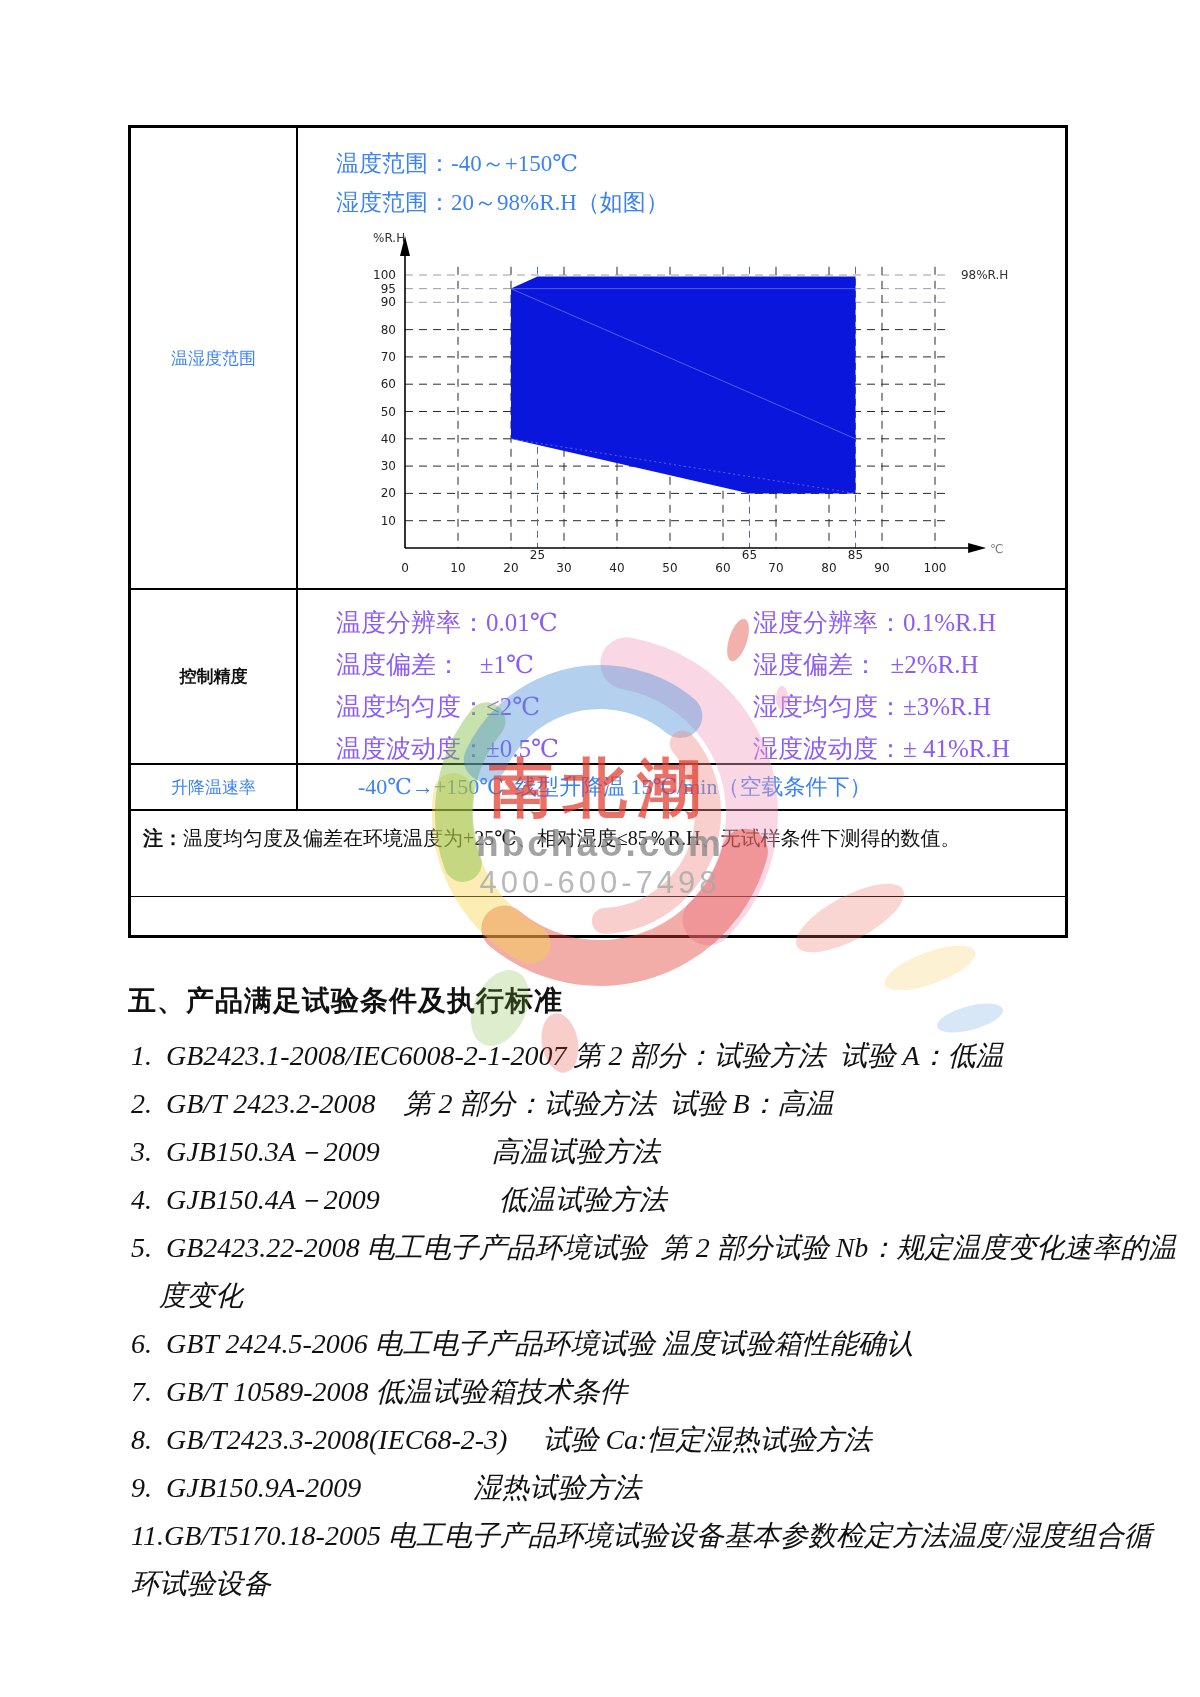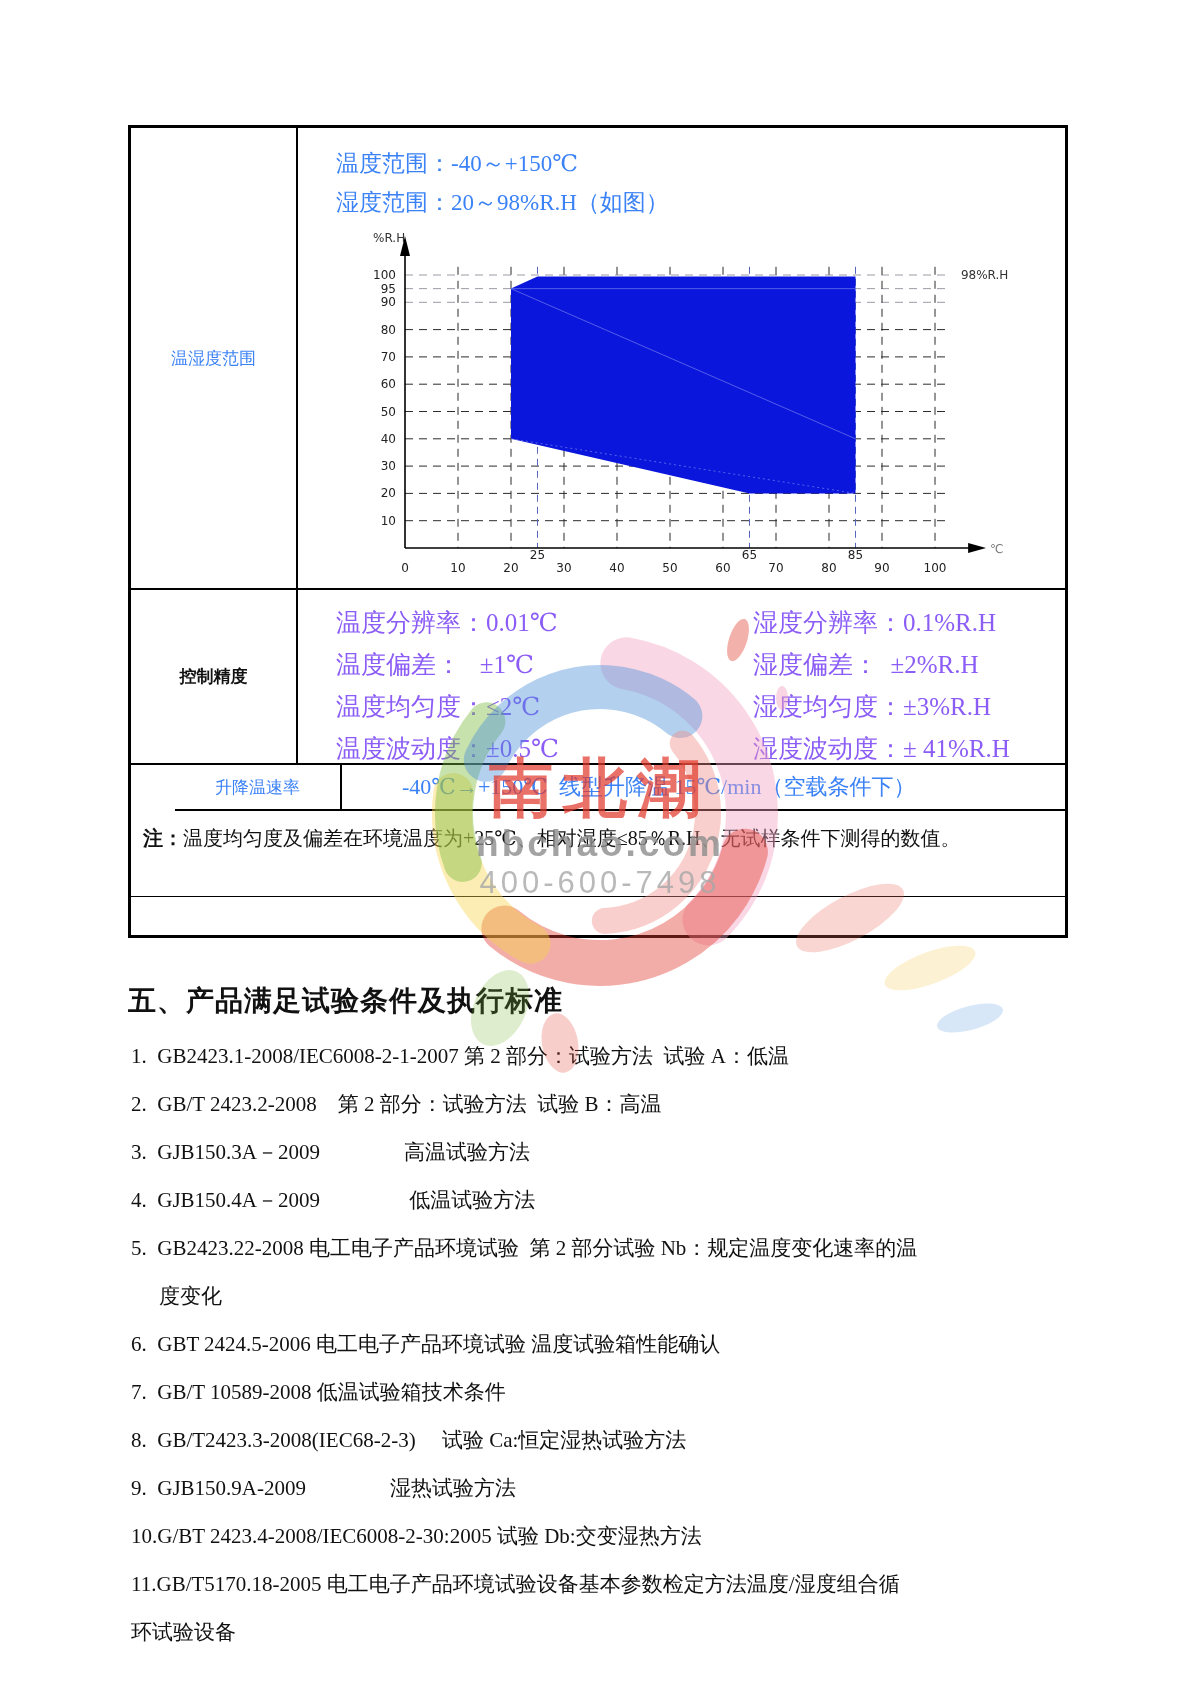--- a/index.html
+++ b/index.html
@@ -36,7 +36,7 @@
   .col-r { flex:1; }
   .spec-line { font-size:25px; line-height:42px; white-space:pre; color:#8b5cf6; }
 
-  .r3 { height:46px;margin-left:44px; }
+  .r3 { height:46px; }
   .r3 .t-content { display:flex; align-items:center; padding-left:60px; }
   .ramp-text { font-size:22px; white-space:pre; }
 

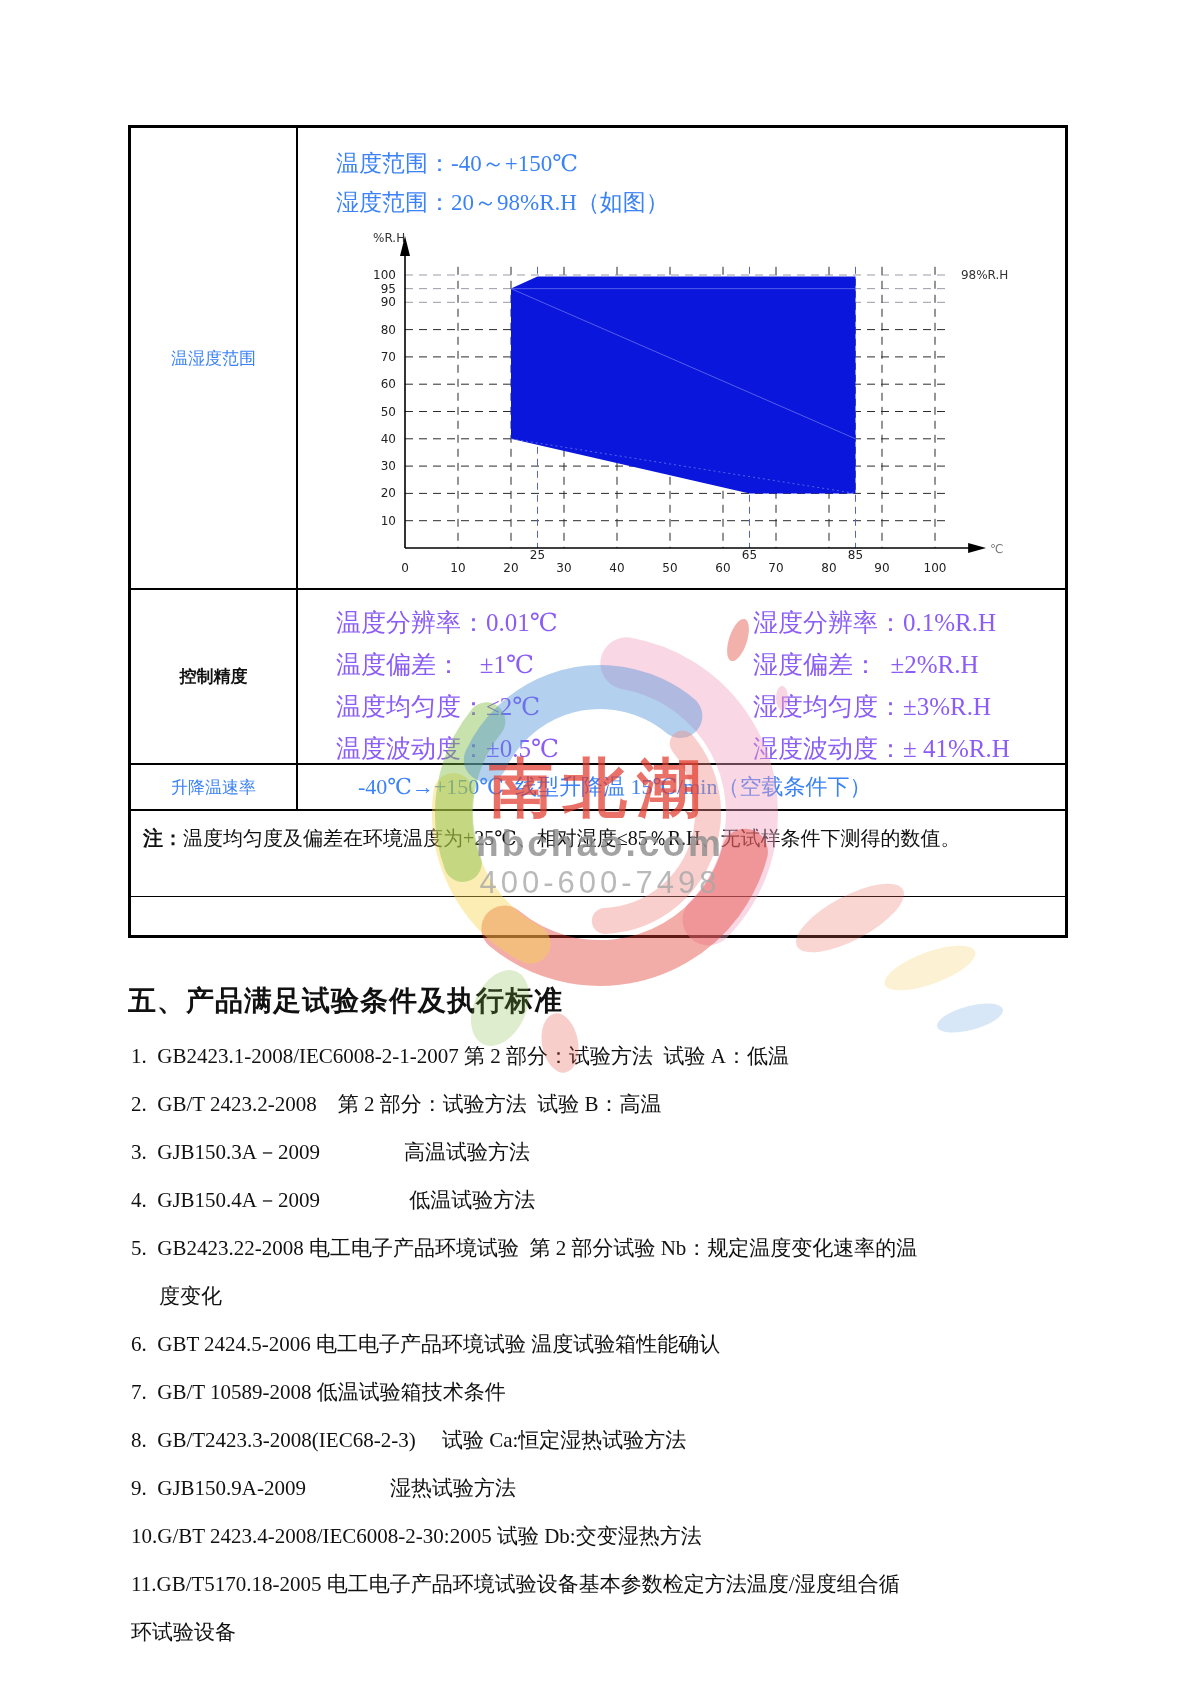--- a/index.html
+++ b/index.html
@@ -71,7 +71,7 @@
     letter-spacing:1px;
   }
   .std-list { position:absolute; left:131px; top:1032px; width:980px; }
-  .list-line { font-size:21px; height:48px; line-height:48px; white-space:pre; }
+  .list-line { font-size:28px; height:48px; line-height:48px; white-space:pre;font-style:italic; }
   .list-line.indent { padding-left:28px; }
 </style>
 </head>

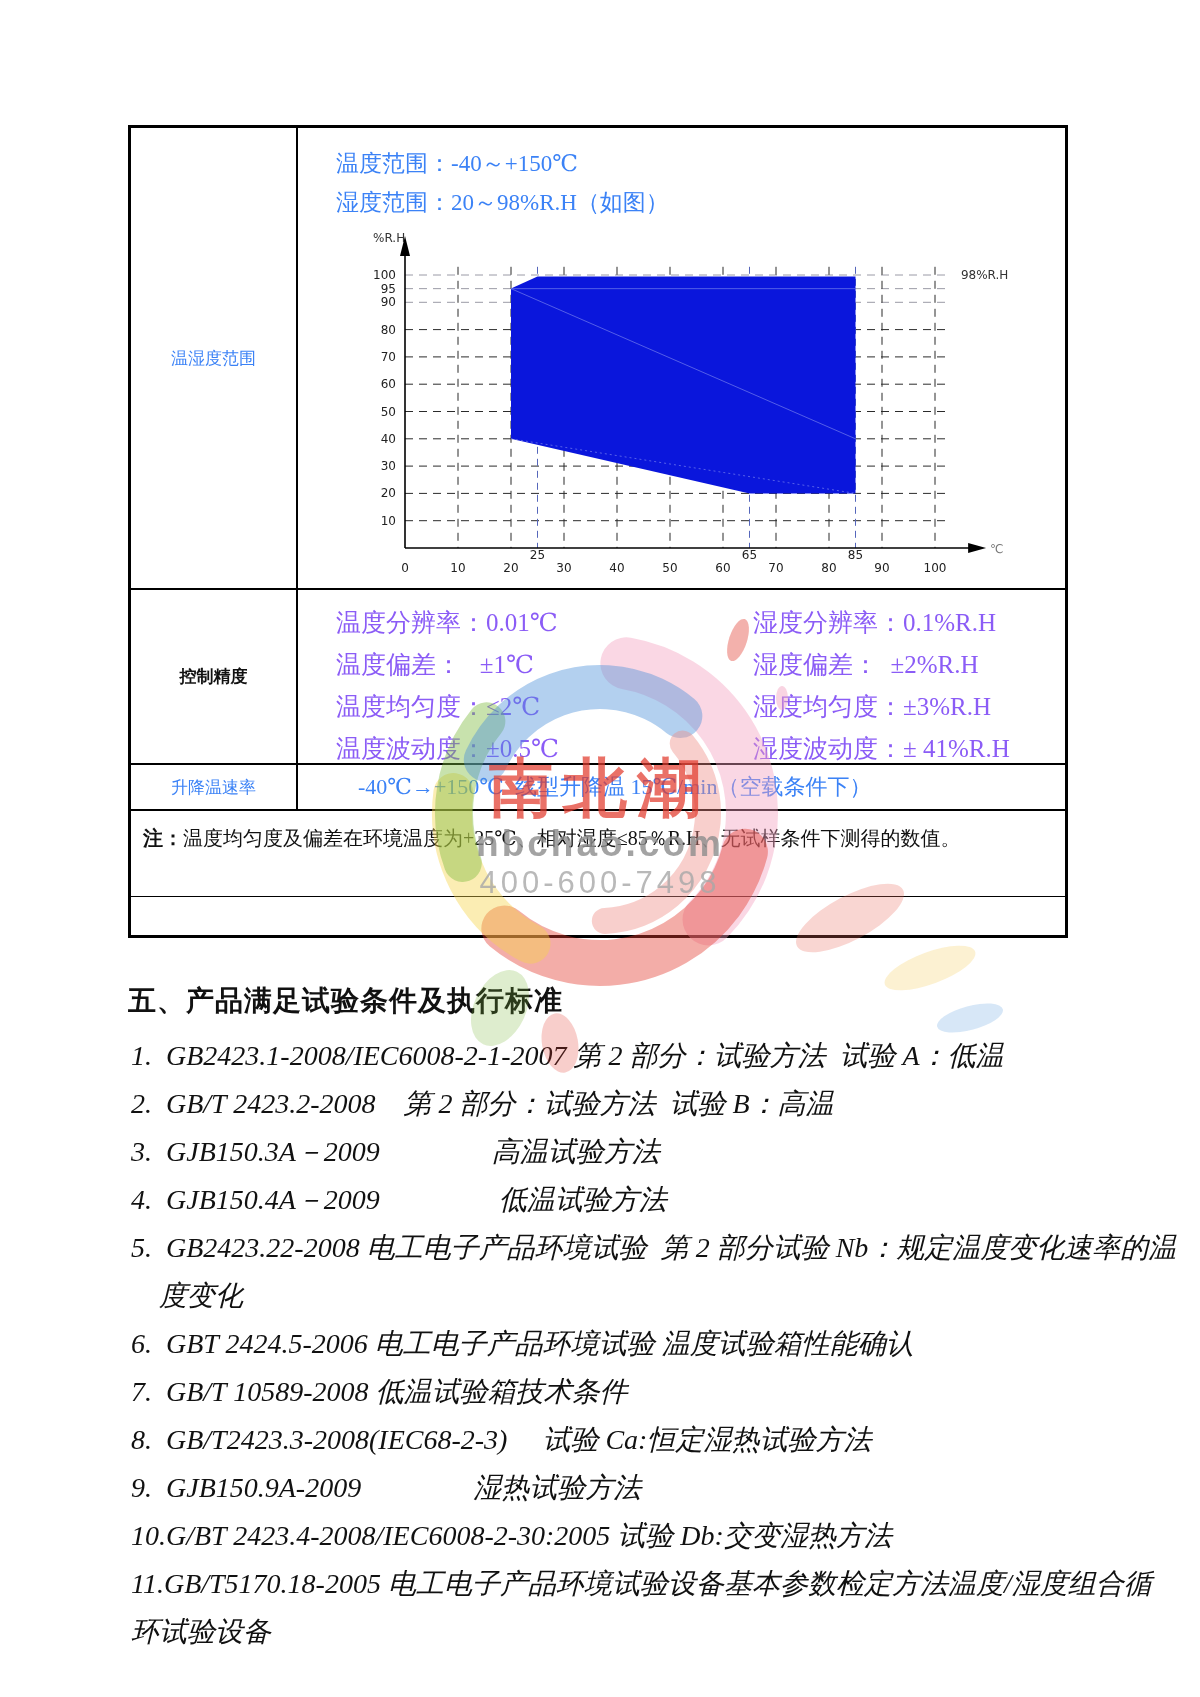--- a/index.html
+++ b/index.html
@@ -214,7 +214,6 @@
       <div class="list-line">7.  GB/T 10589-2008 低温试验箱技术条件</div>
       <div class="list-line">8.  GB/T2423.3-2008(IEC68-2-3)     试验 Ca:恒定湿热试验方法</div>
       <div class="list-line">9.  GJB150.9A-2009                湿热试验方法</div>
-      <div class="list-line">10.G/BT 2423.4-2008/IEC6008-2-30:2005 试验 Db:交变湿热方法</div>
       <div class="list-line">11.GB/T5170.18-2005 电工电子产品环境试验设备基本参数检定方法温度/湿度组合循</div>
       <div class="list-line">环试验设备</div>
     </div>

